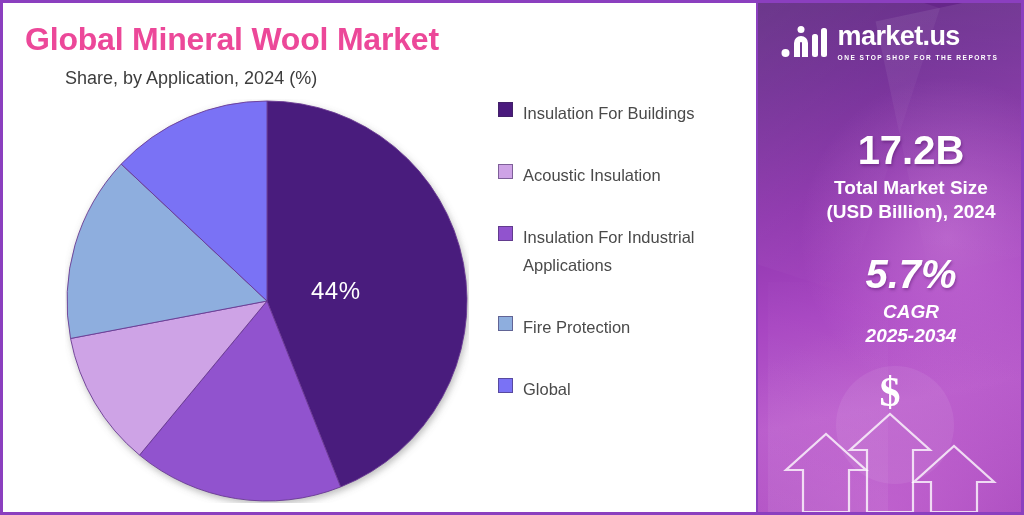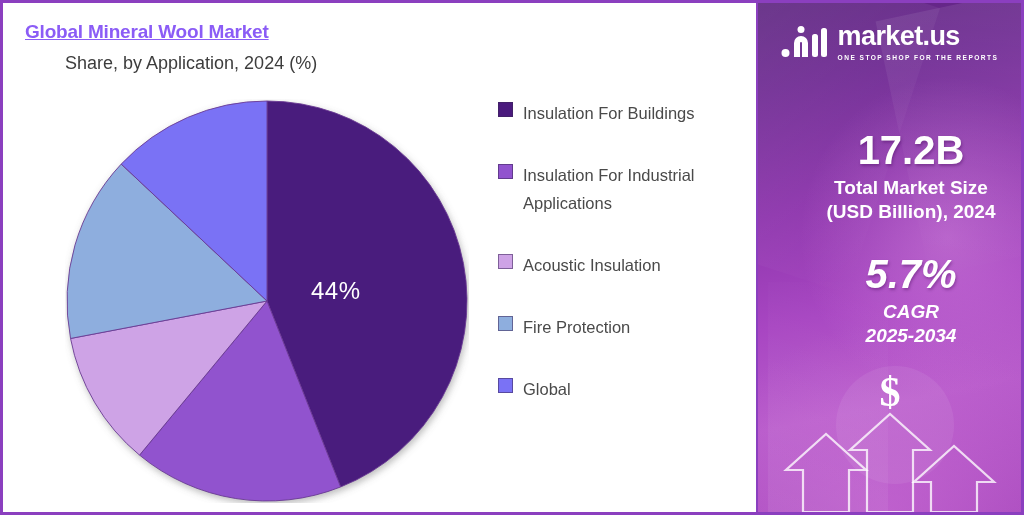--- a/index.html
+++ b/index.html
@@ -27,12 +27,11 @@
   }
   #heading-block { position: absolute; left: 22px; top: 18px; }
   #chart-title {
-    font-size: 19px;
-    font-weight: bold;
-    color: #8b5cf6;
+    font-size: 32px;
+    font-weight: bold;
+    color: #ec4899;
     letter-spacing: -0.2px;
     white-space: nowrap;
-    text-decoration: underline;
   }
   #chart-subtitle {
     margin-top: 10px;

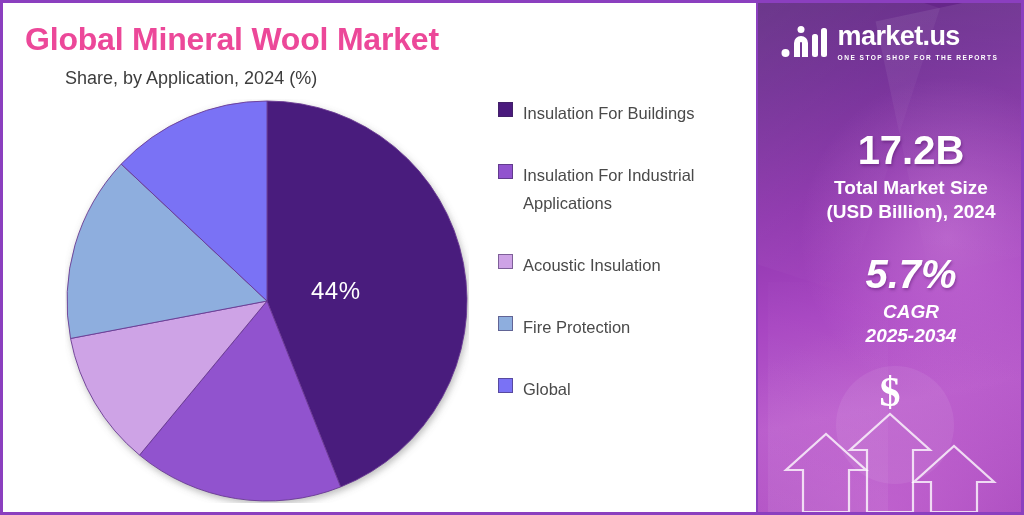--- a/index.html
+++ b/index.html
@@ -201,12 +201,12 @@
         <span class="legend-label">Insulation For Buildings</span>
       </div>
       <div class="legend-item">
+        <span class="legend-swatch" style="background: rgb(206, 163, 230);"></span>
+        <span class="legend-label">Acoustic Insulation</span>
+      </div>
+      <div class="legend-item">
         <span class="legend-swatch" style="background: rgb(145, 83, 206);"></span>
         <span class="legend-label">Insulation For Industrial Applications</span>
-      </div>
-      <div class="legend-item">
-        <span class="legend-swatch" style="background: rgb(206, 163, 230);"></span>
-        <span class="legend-label">Acoustic Insulation</span>
       </div>
       <div class="legend-item">
         <span class="legend-swatch" style="background: rgb(142, 174, 222);"></span>

